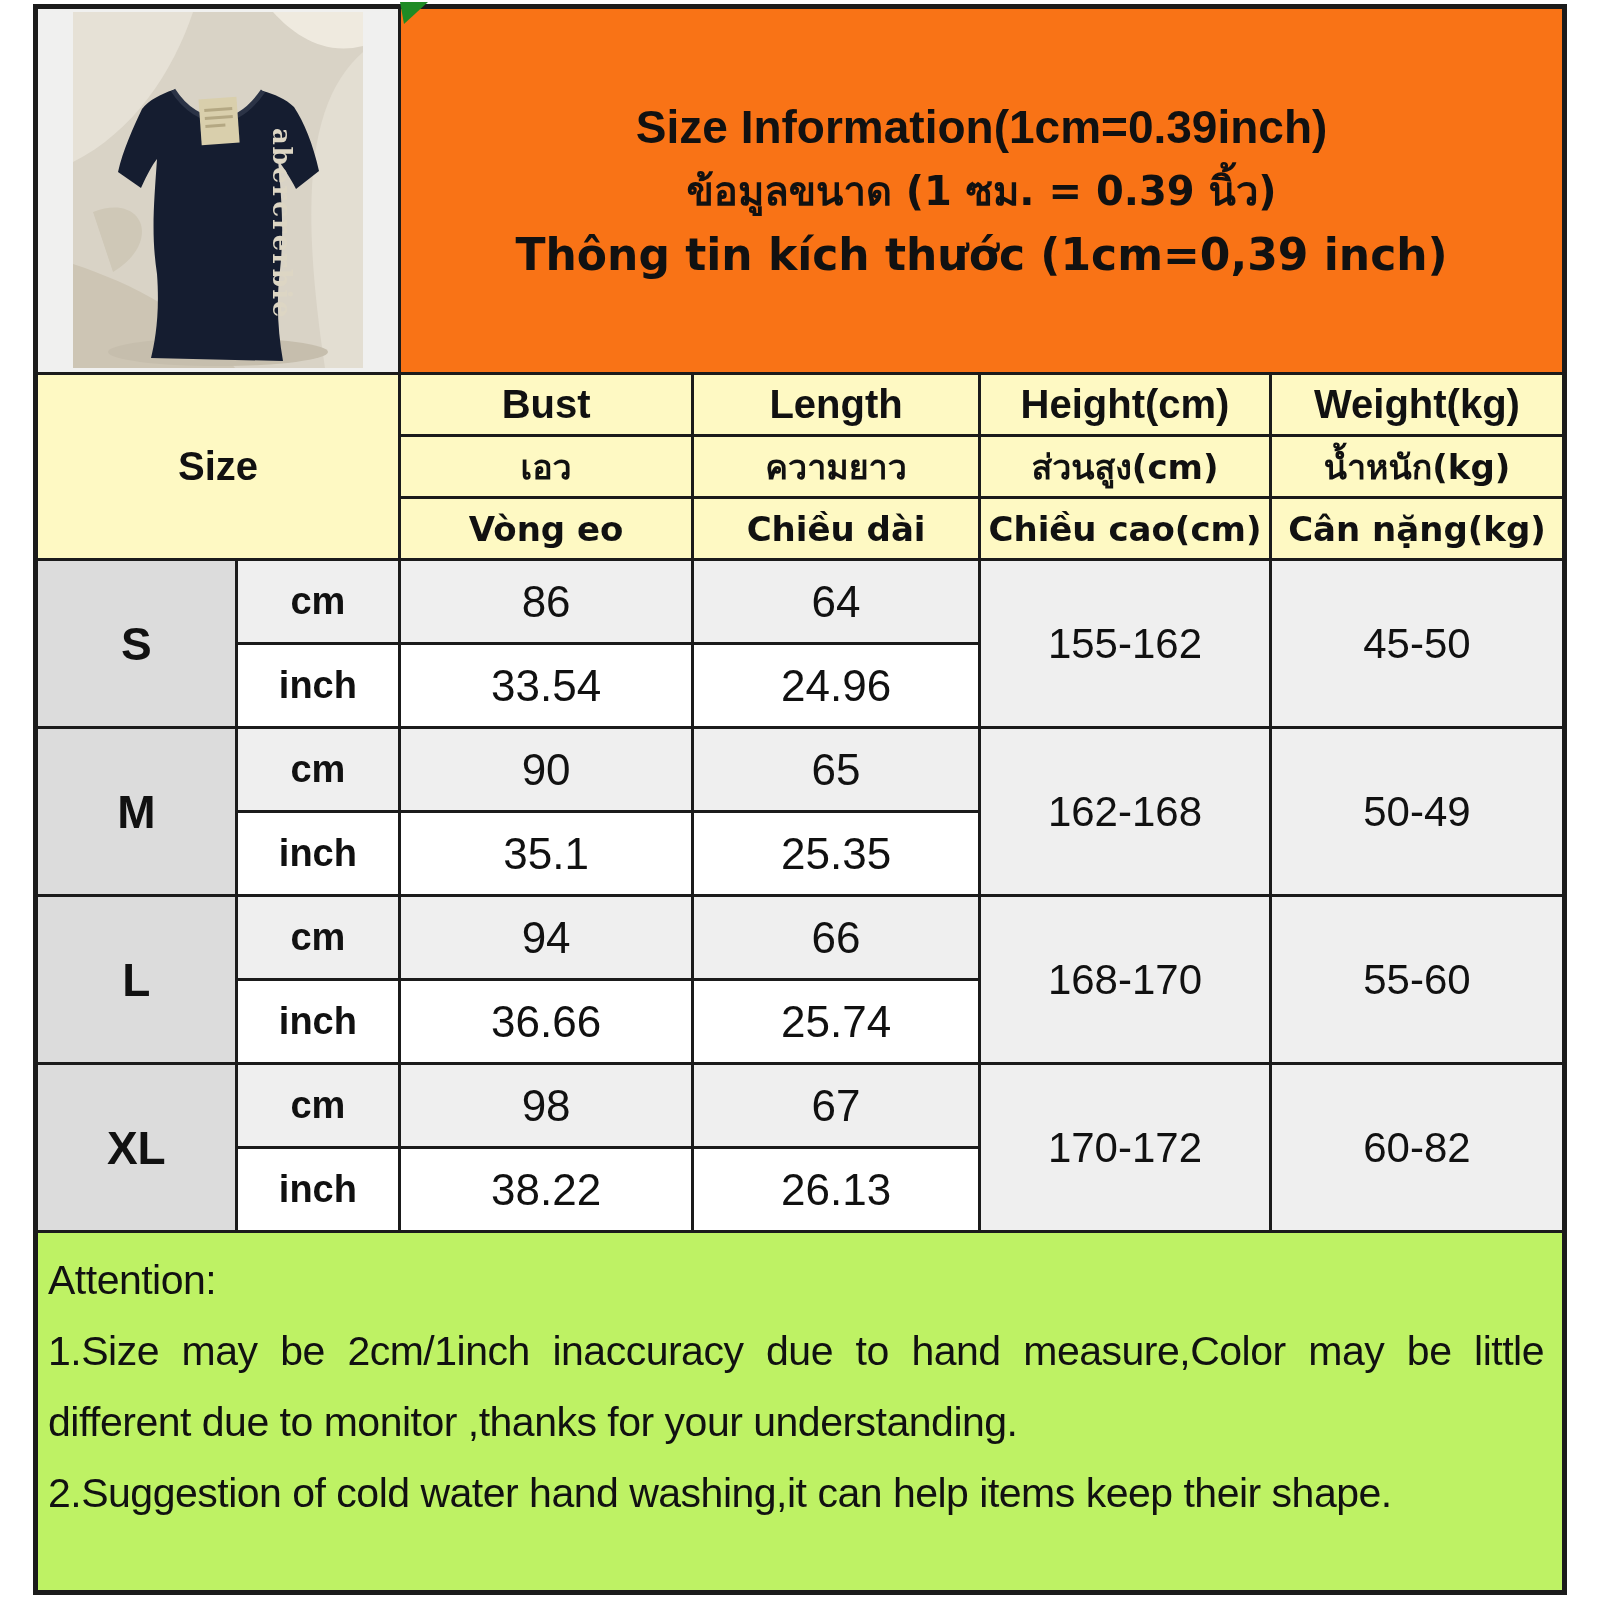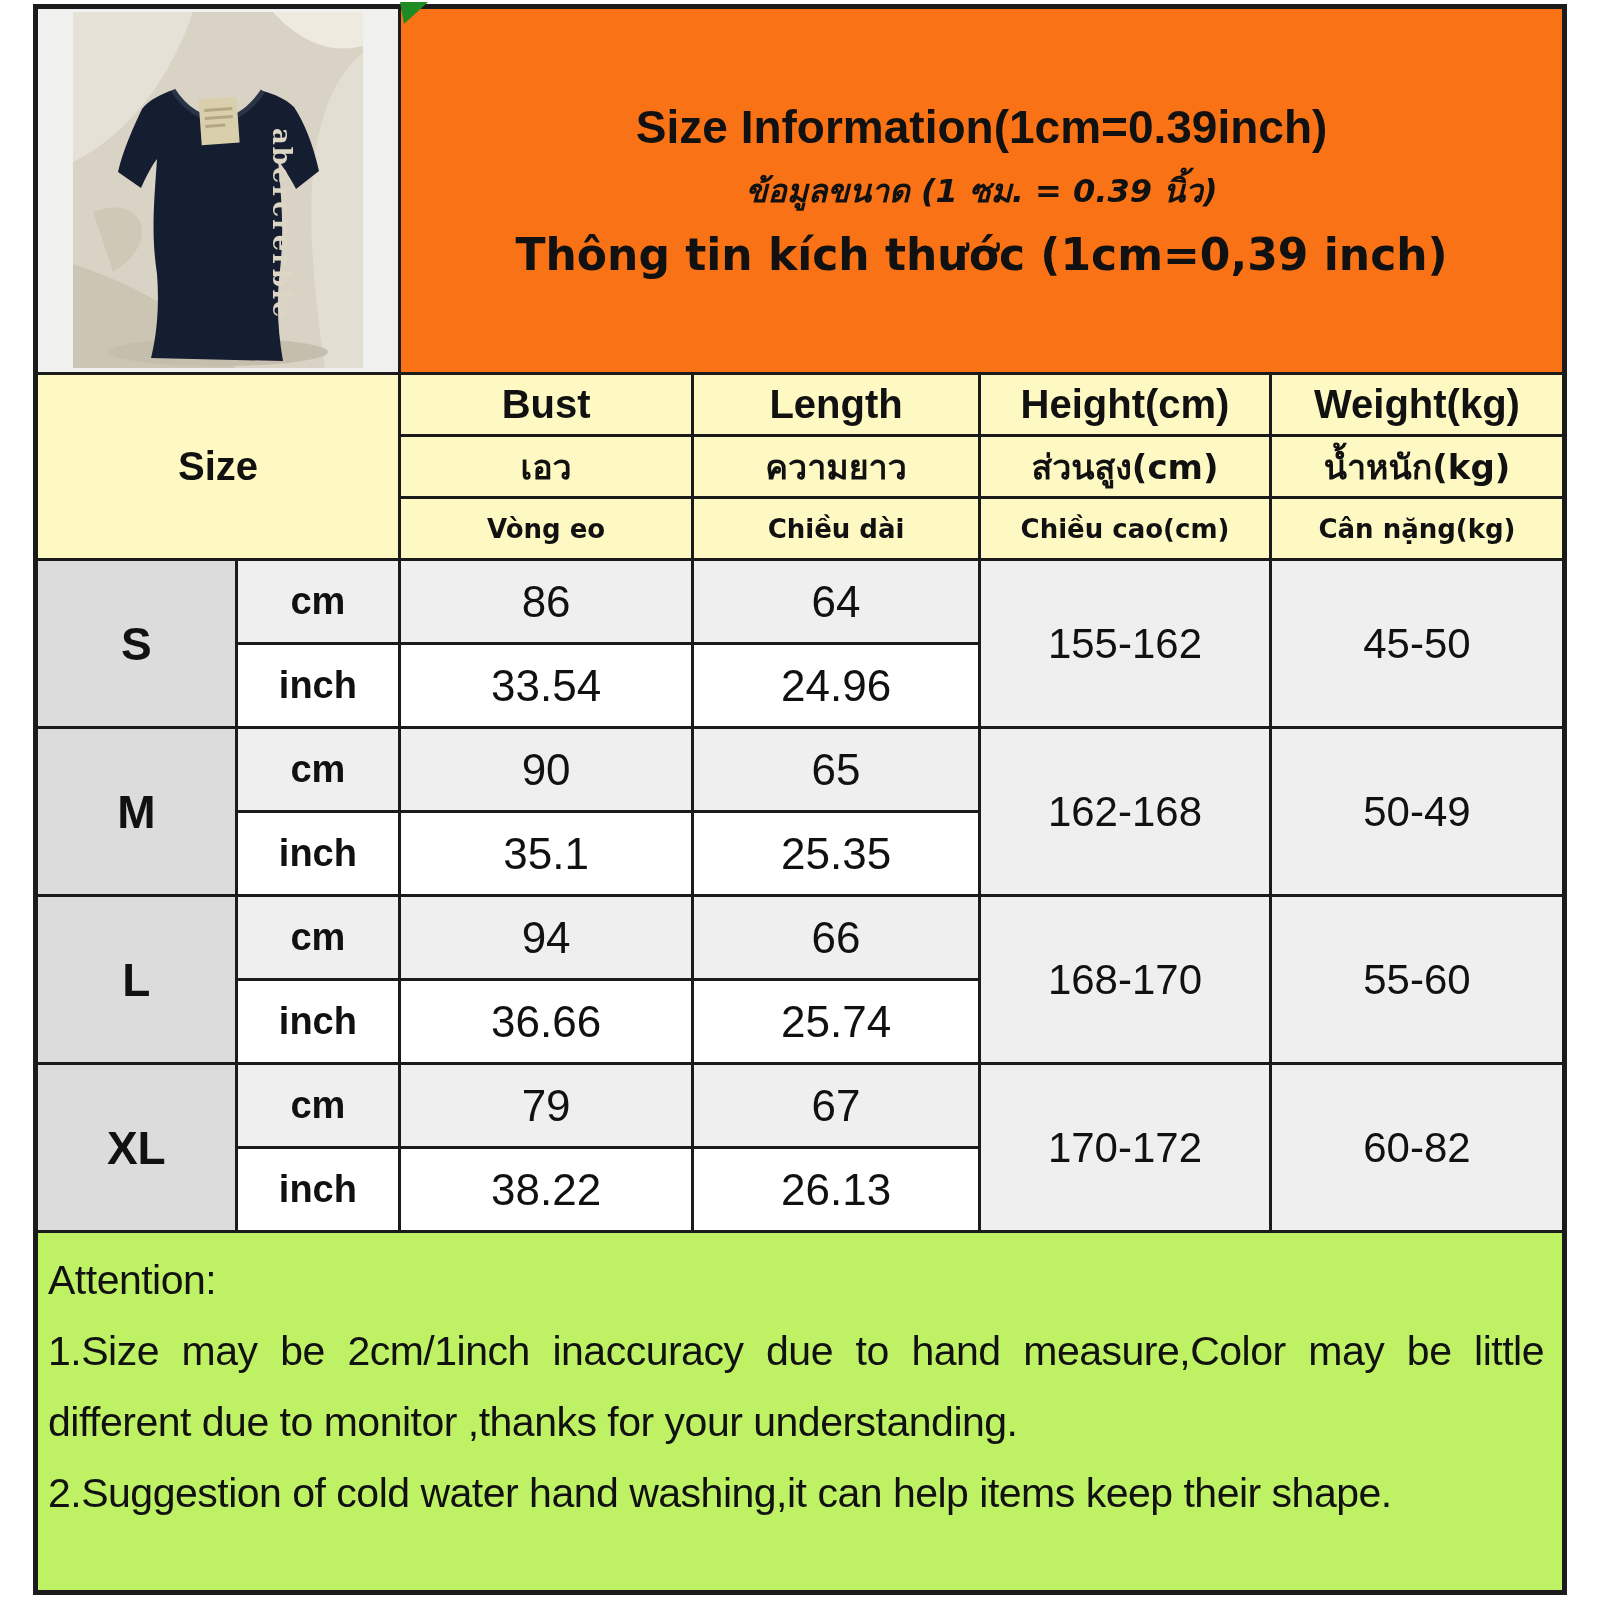--- a/index.html
+++ b/index.html
@@ -19,7 +19,7 @@
   .photo-cell { height:366px; background:#f0f0ef; vertical-align:top; padding-top:3px; }
   .title-cell { background:#f97316; }
   .title-en { font-weight:bold; font-size:46px; line-height:64px; }
-  .title-th { font-weight:bold; font-size:32px; line-height:64px; font-family:"DejaVu Sans", sans-serif;font-style:italic; }
+  .title-th { font-weight:bold; font-size:40px; line-height:64px; font-family:"DejaVu Sans", sans-serif; }
   .title-vi { font-weight:bold; font-size:44px; line-height:64px; font-family:"DejaVu Sans", sans-serif; }
 
   

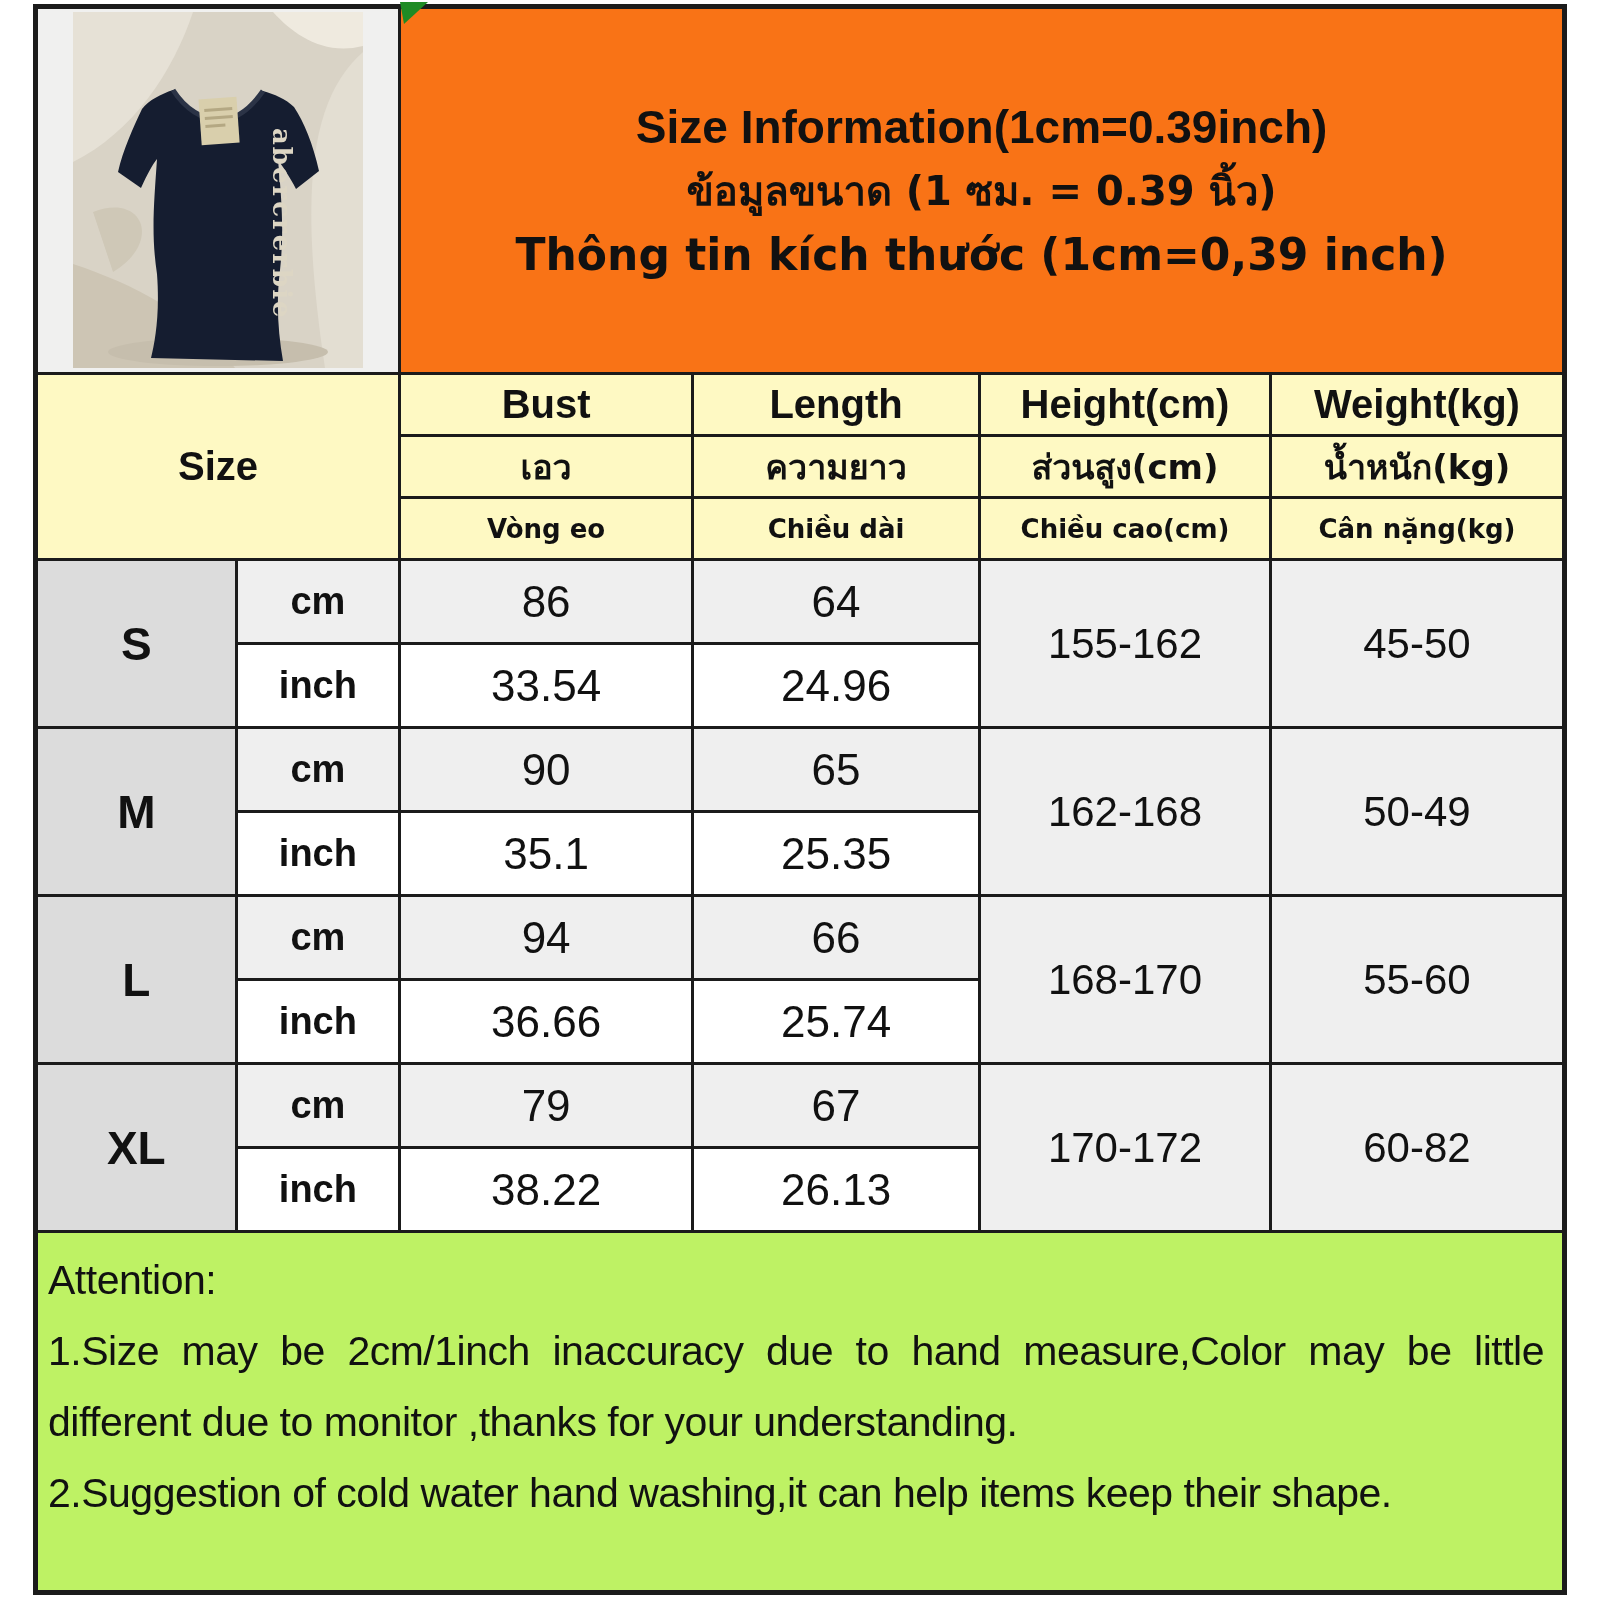--- a/index.html
+++ b/index.html
@@ -27,7 +27,7 @@
   td.size-hdr { background:#dcdcdb; font-weight:bold; font-size:72px; }
   tr.hdr-en td { font-weight:bold; font-size:40px; }
   tr.hdr-th td { font-weight:bold; font-size:34px; font-family:"DejaVu Sans", sans-serif; }
-  tr.hdr-vi td { font-weight:bold; font-size:26px; font-family:"DejaVu Sans", sans-serif; }
+  tr.hdr-vi td { font-weight:bold; font-size:34px; font-family:"DejaVu Sans", sans-serif; }
 
   
   tr.data td { height:84px; }

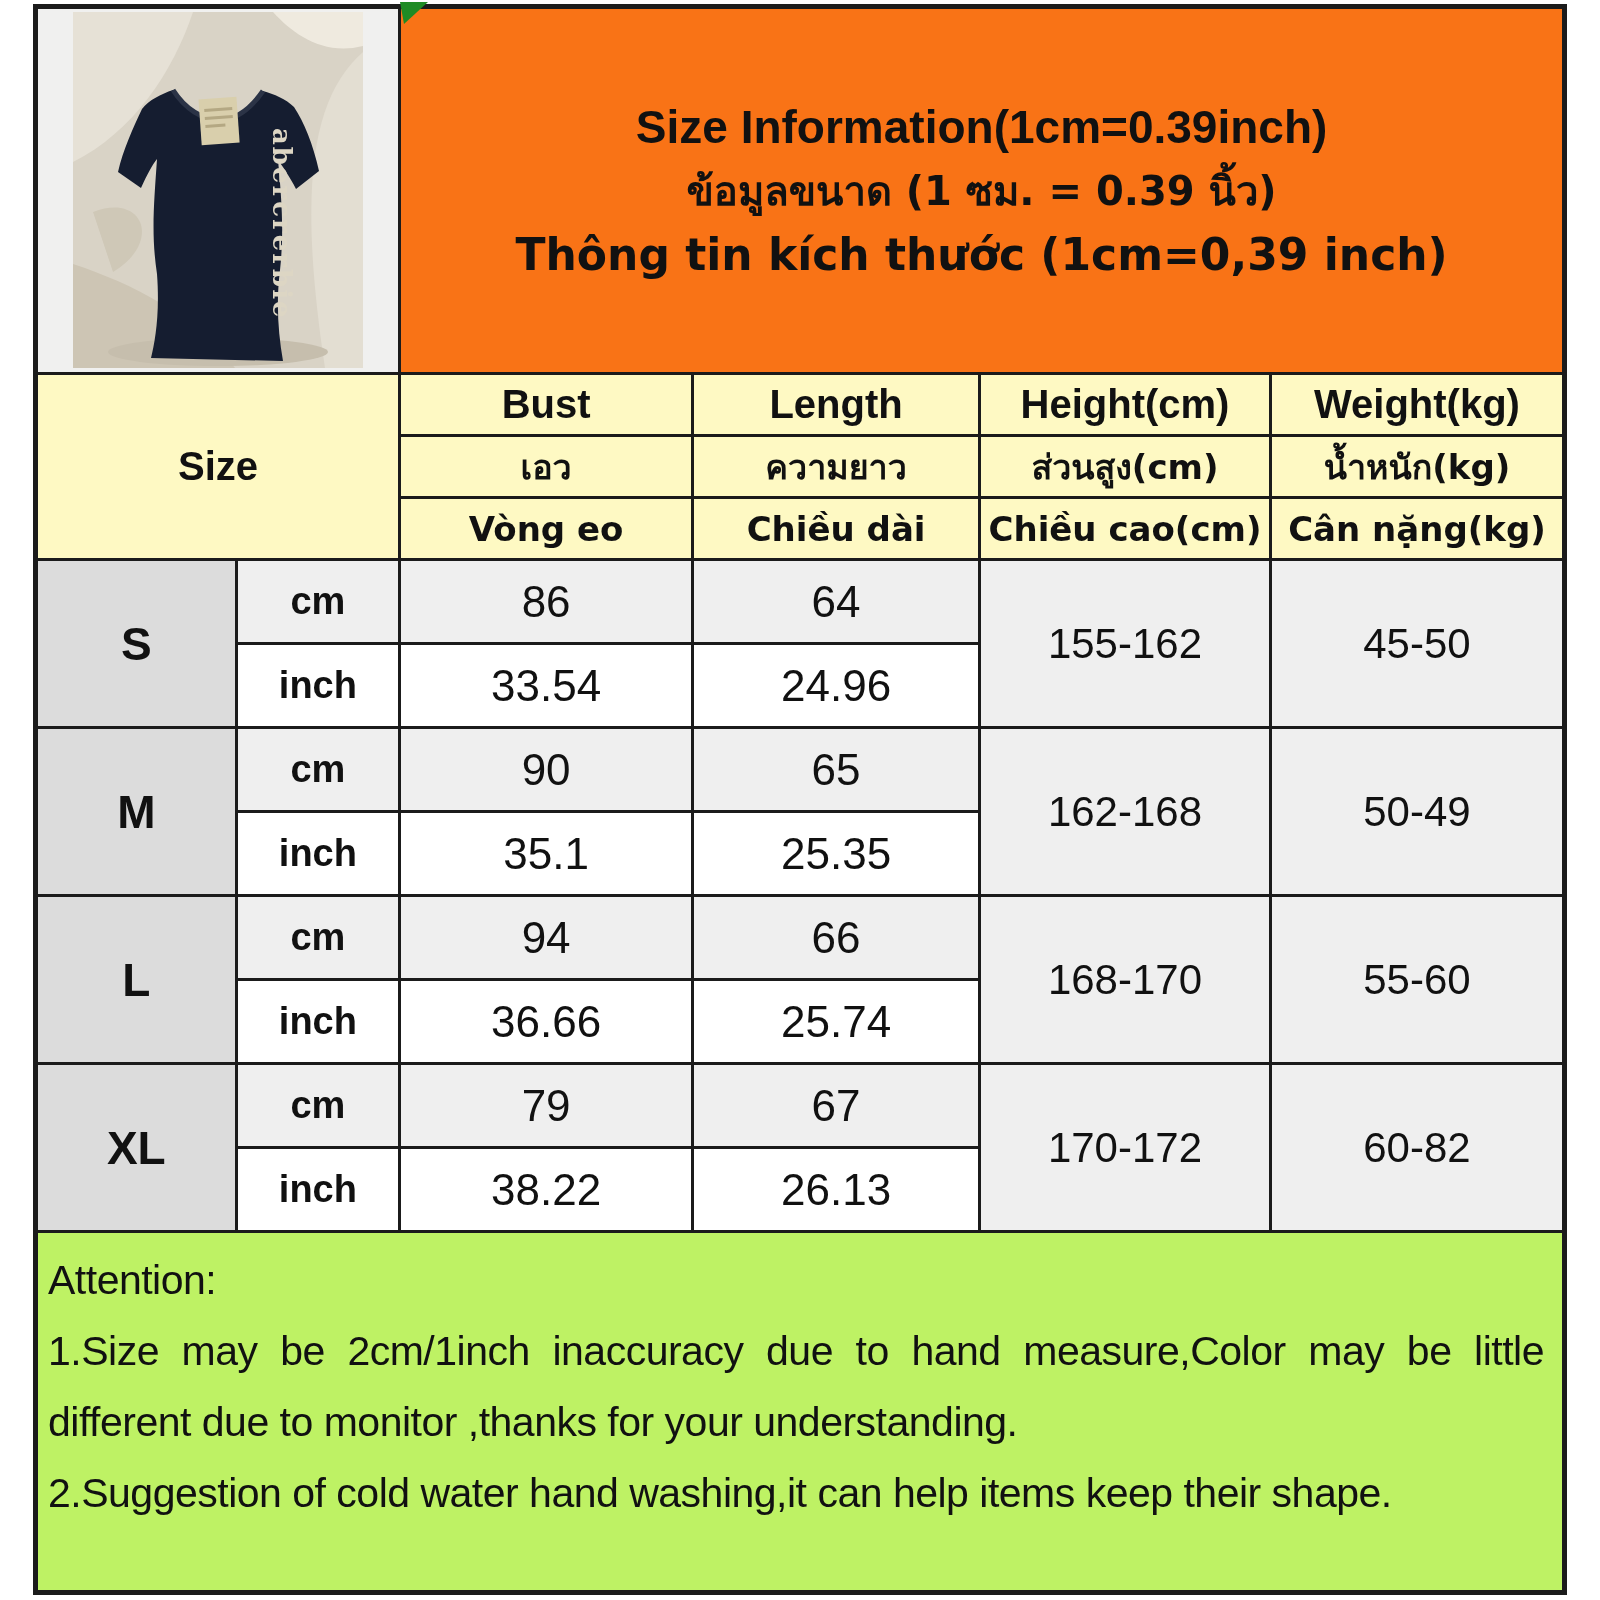--- a/index.html
+++ b/index.html
@@ -154,7 +154,7 @@
     <tr class="data cm-row">
       <td rowspan="2" class="size-label">XL</td>
       <td class="unit shade">cm</td>
-      <td class="val shade">79</td>
+      <td class="val shade">98</td>
       <td class="val shade">67</td>
       <td rowspan="2" class="range">170-172</td>
       <td rowspan="2" class="range">60-82</td>

